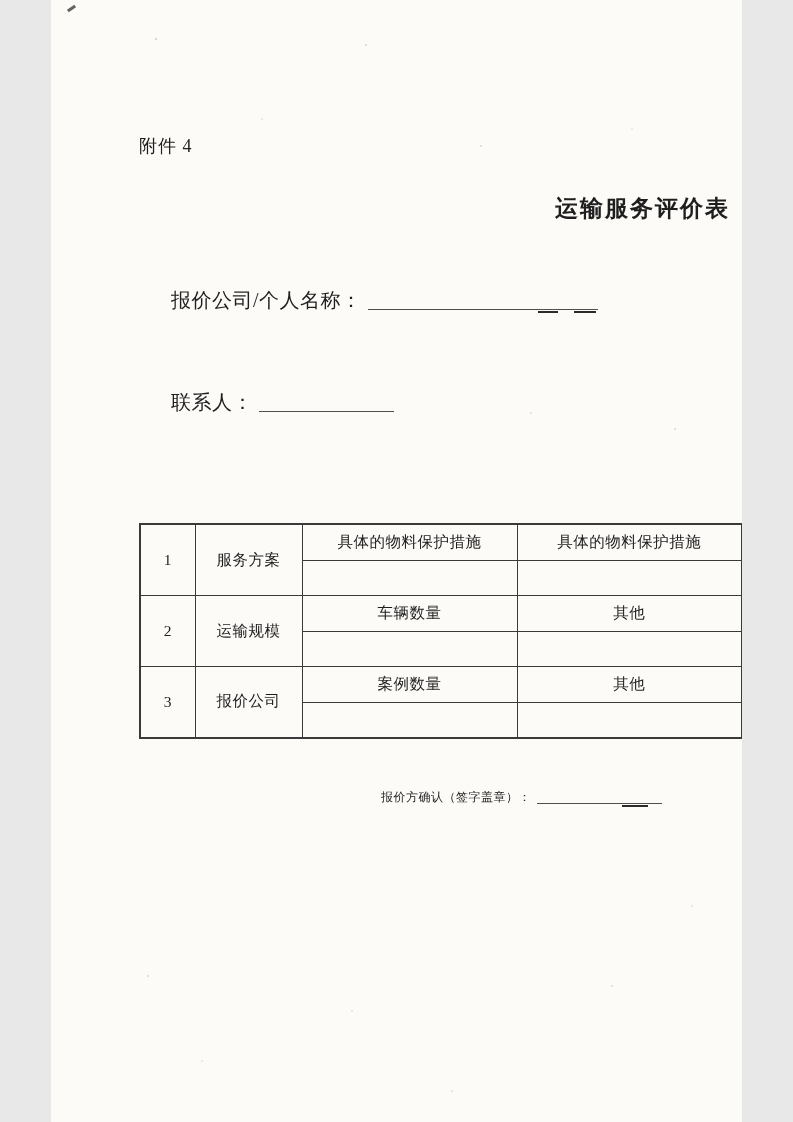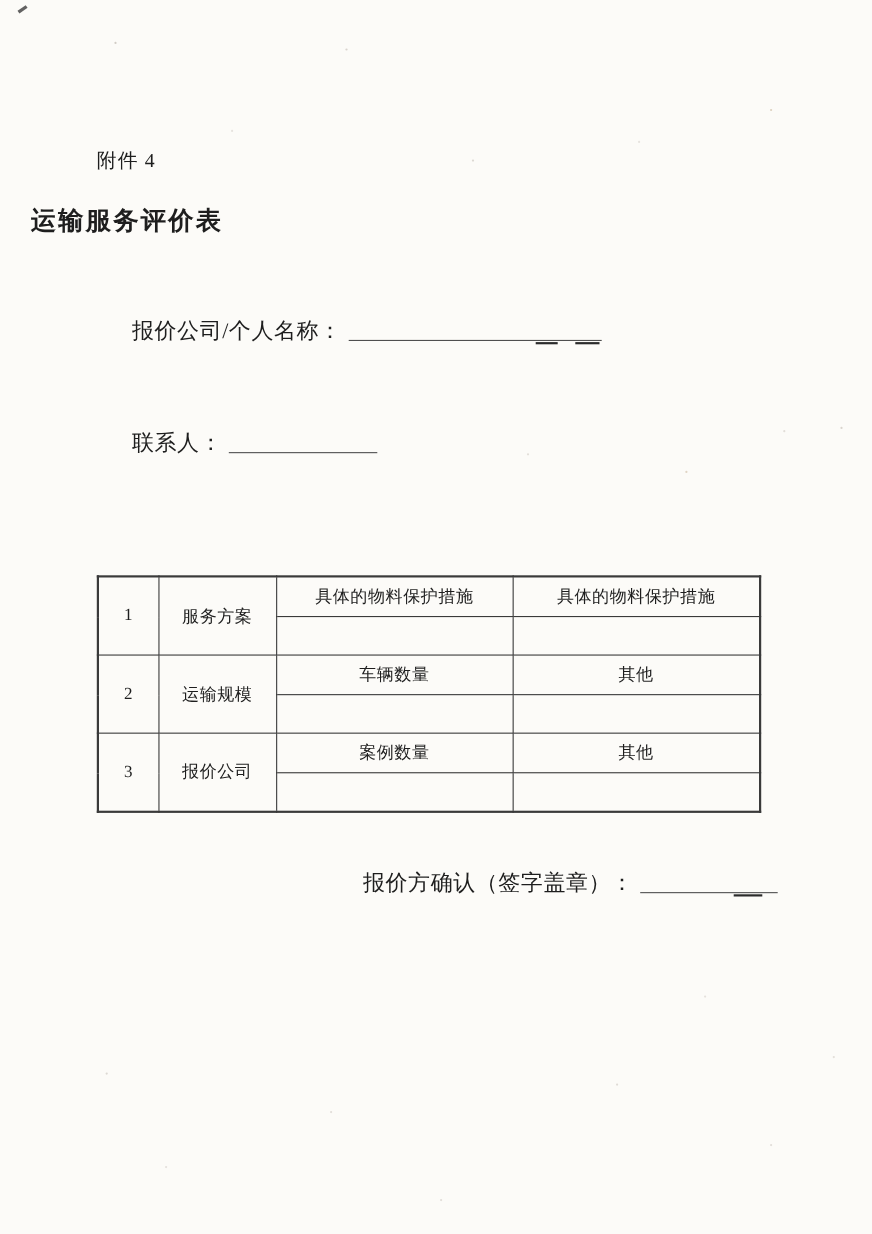--- a/index.html
+++ b/index.html
@@ -9,7 +9,7 @@
   }
   .page {
     position: relative;
-    width: 793px;
+    width: 691px;
     height: 1122px;
     margin: 0 auto;
     background: #fcfbf8;

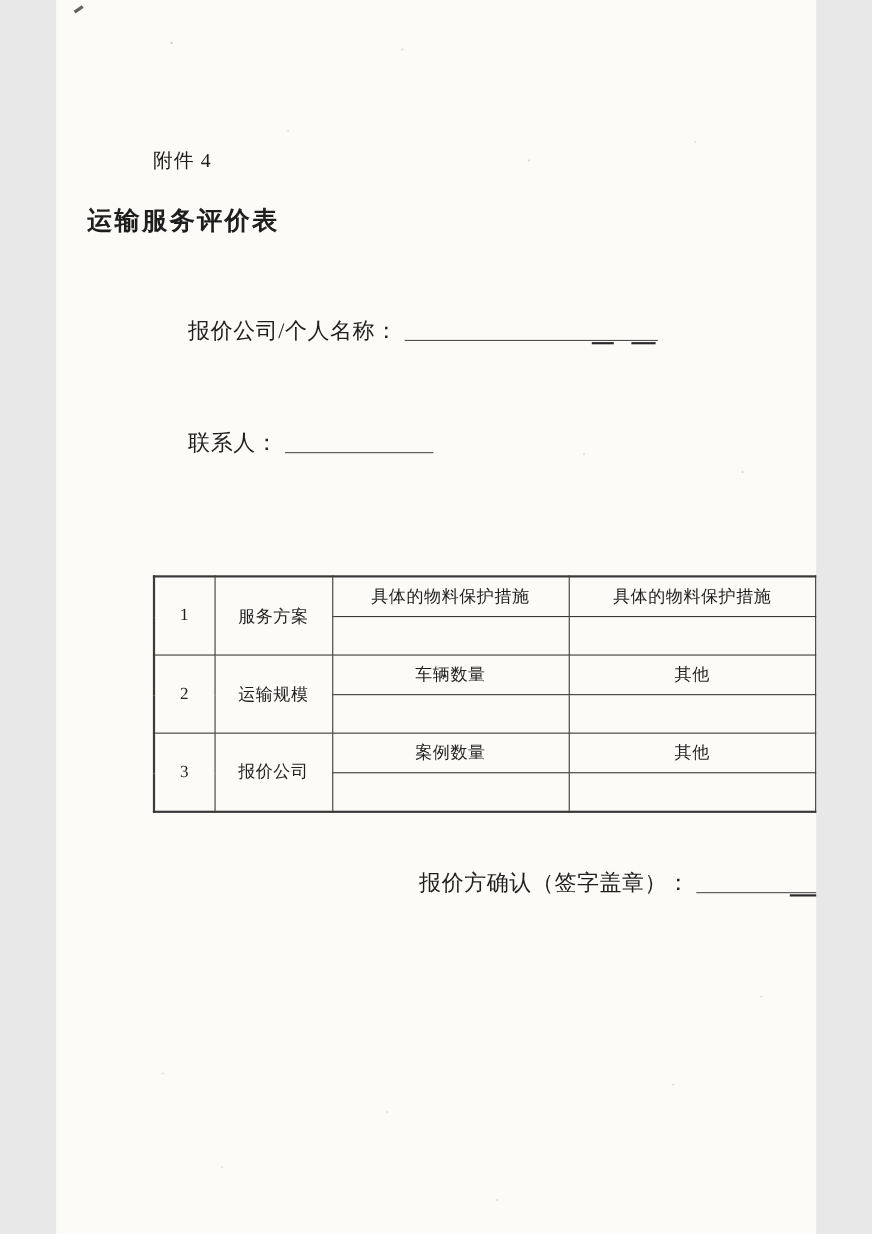--- a/index.html
+++ b/index.html
@@ -65,9 +65,9 @@
     position: absolute;
     left: 0;
     right: 12px;
-    top: 185px;
+    top: 193px;
     margin: 0;
-    text-align: left;
+    text-align: right;
     font-size: 23px;
     font-weight: bold;
     letter-spacing: 2px;

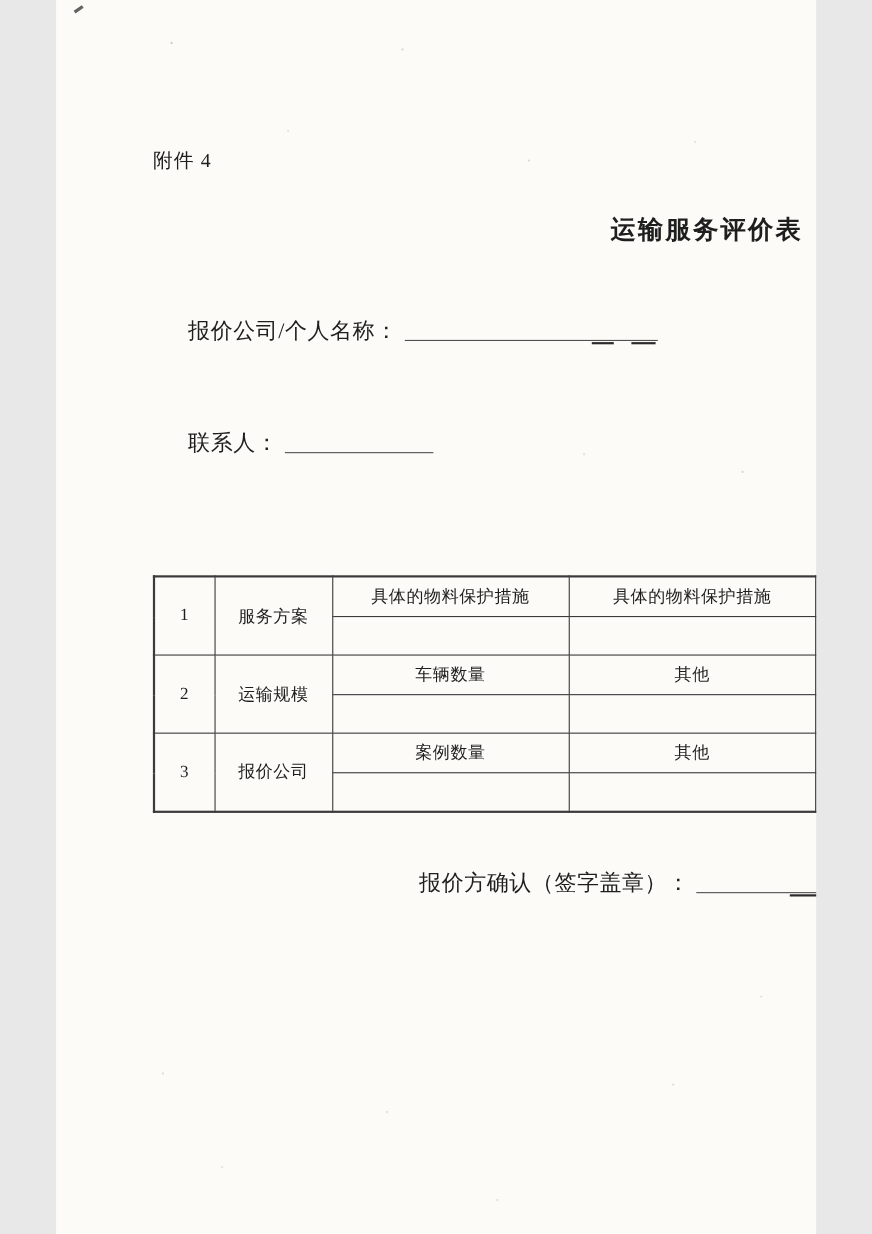--- a/index.html
+++ b/index.html
@@ -126,7 +126,7 @@
   .footer-field {
     position: absolute;
     white-space: nowrap;
-    font-size: 20px;
+    font-size: 12px;
     letter-spacing: .5px;
   }
   .confirm { left: 330px; top: 789px; }

